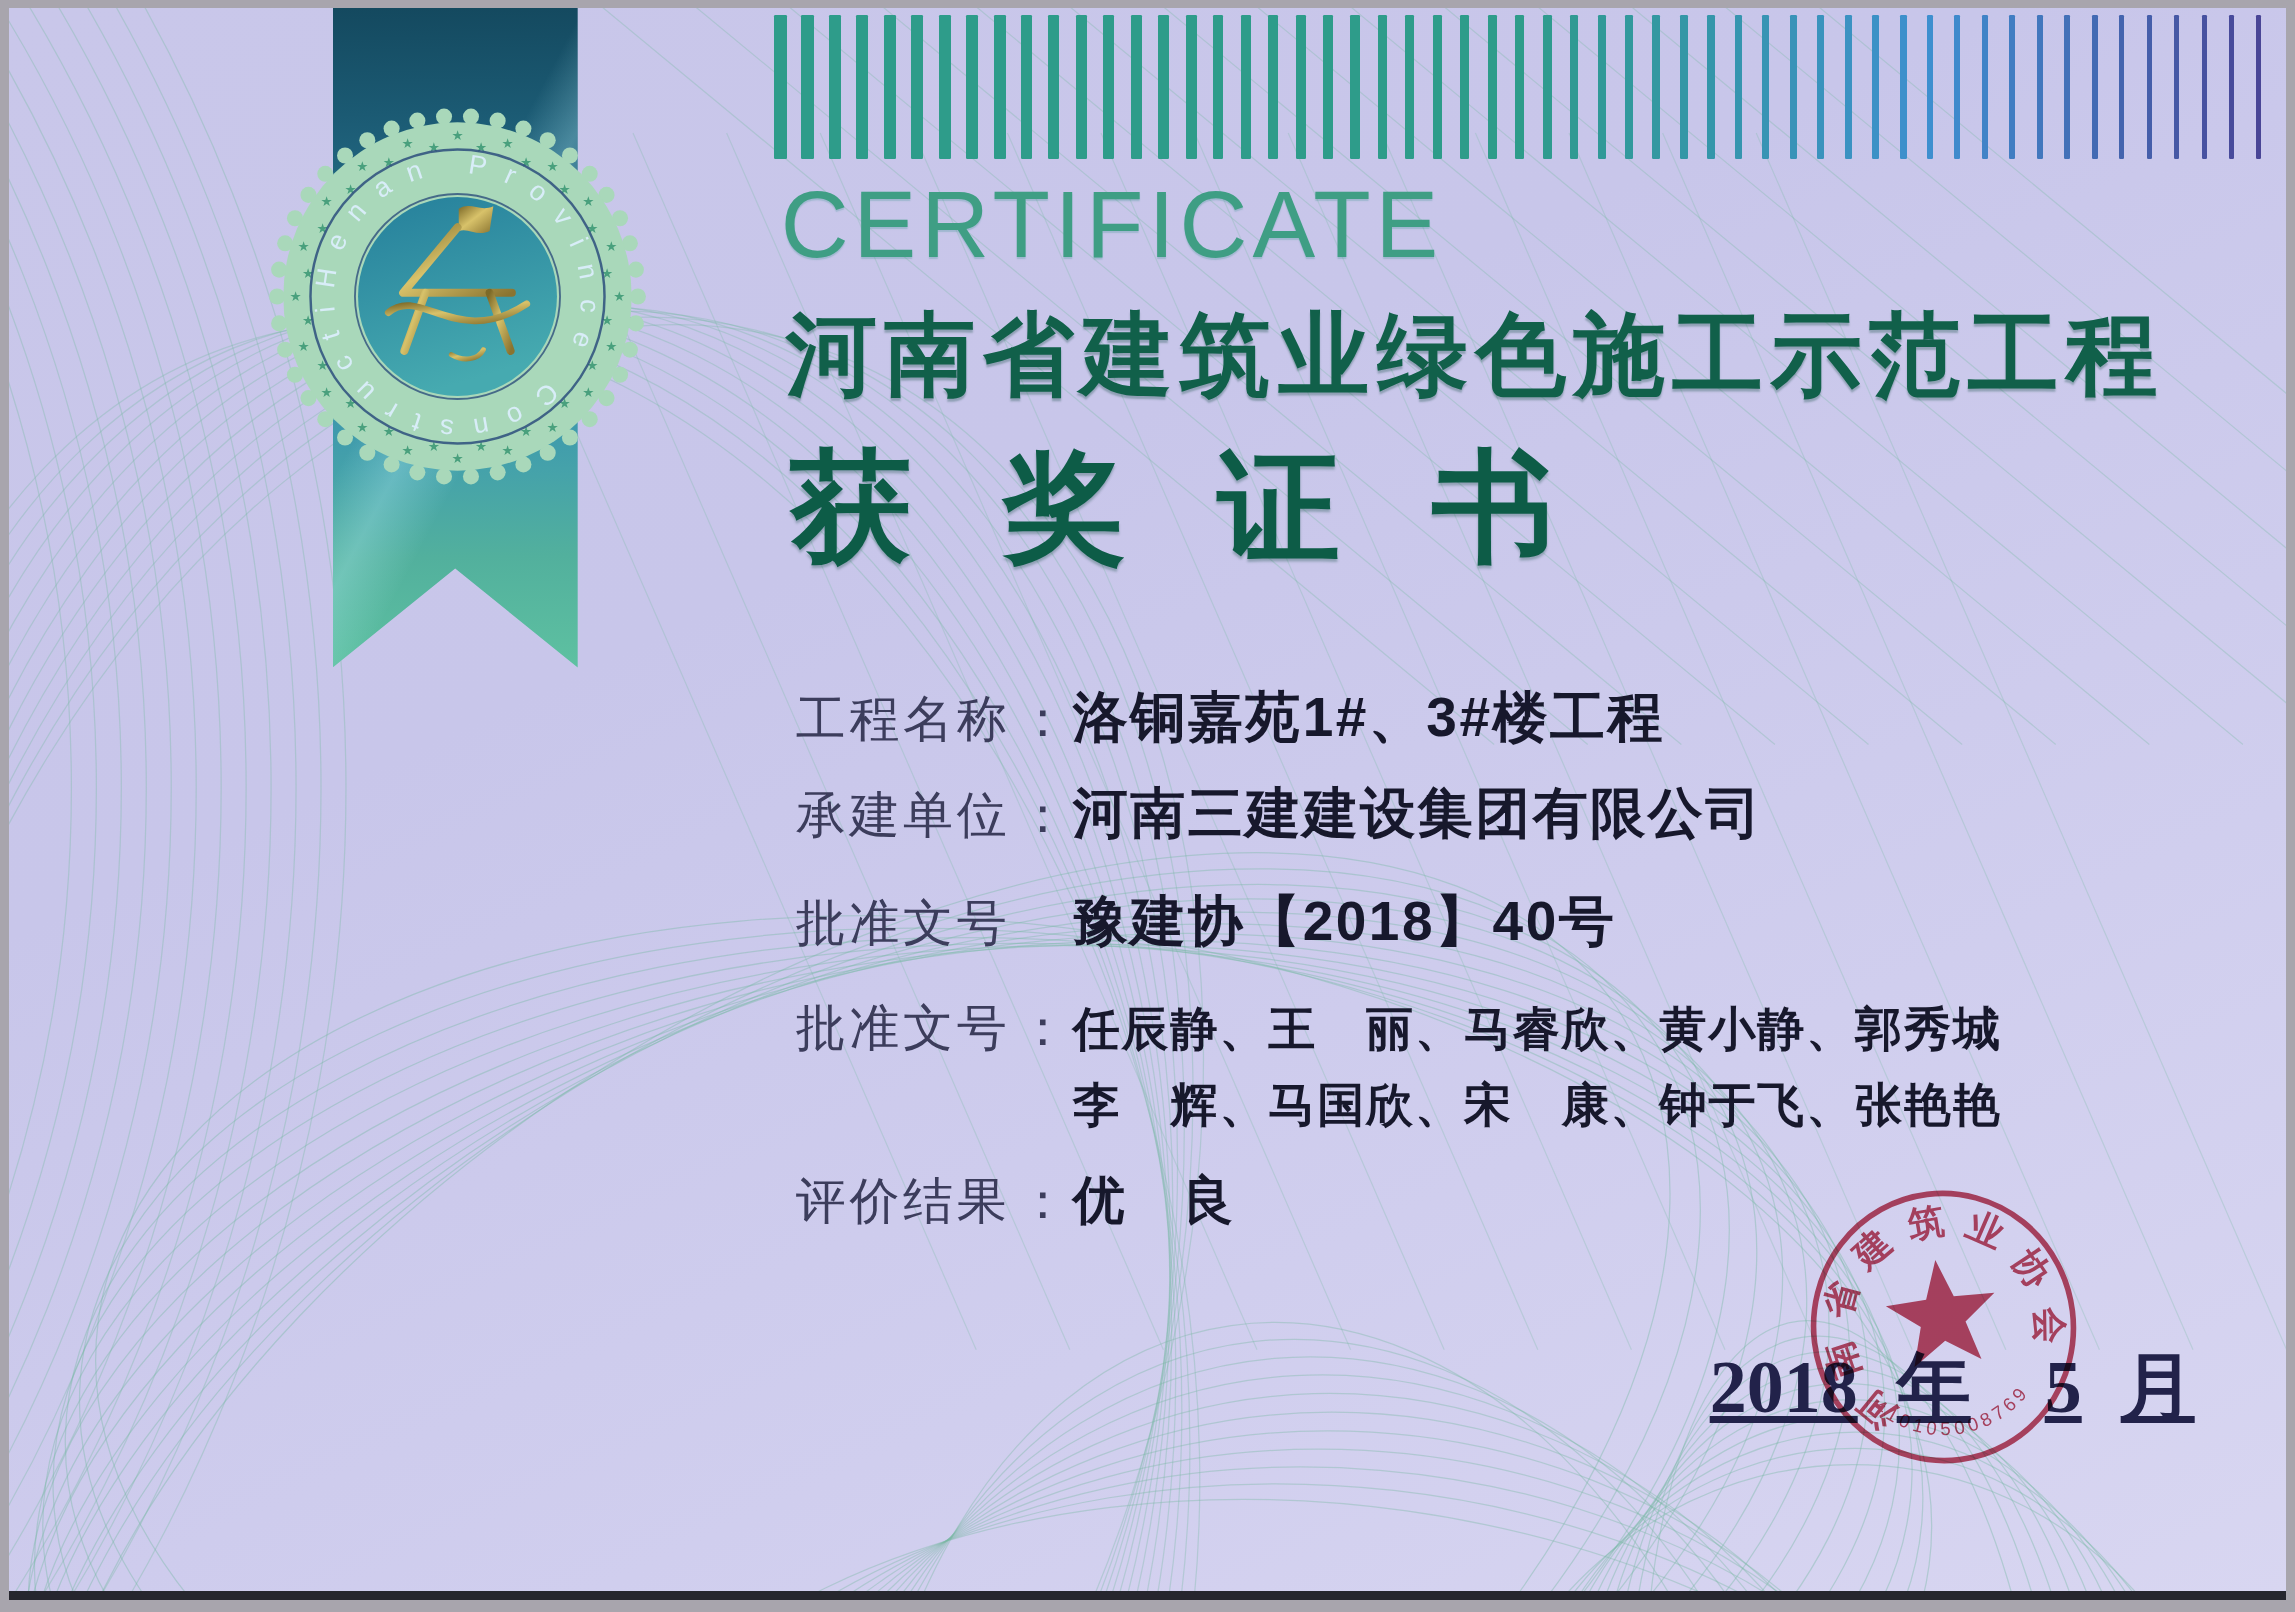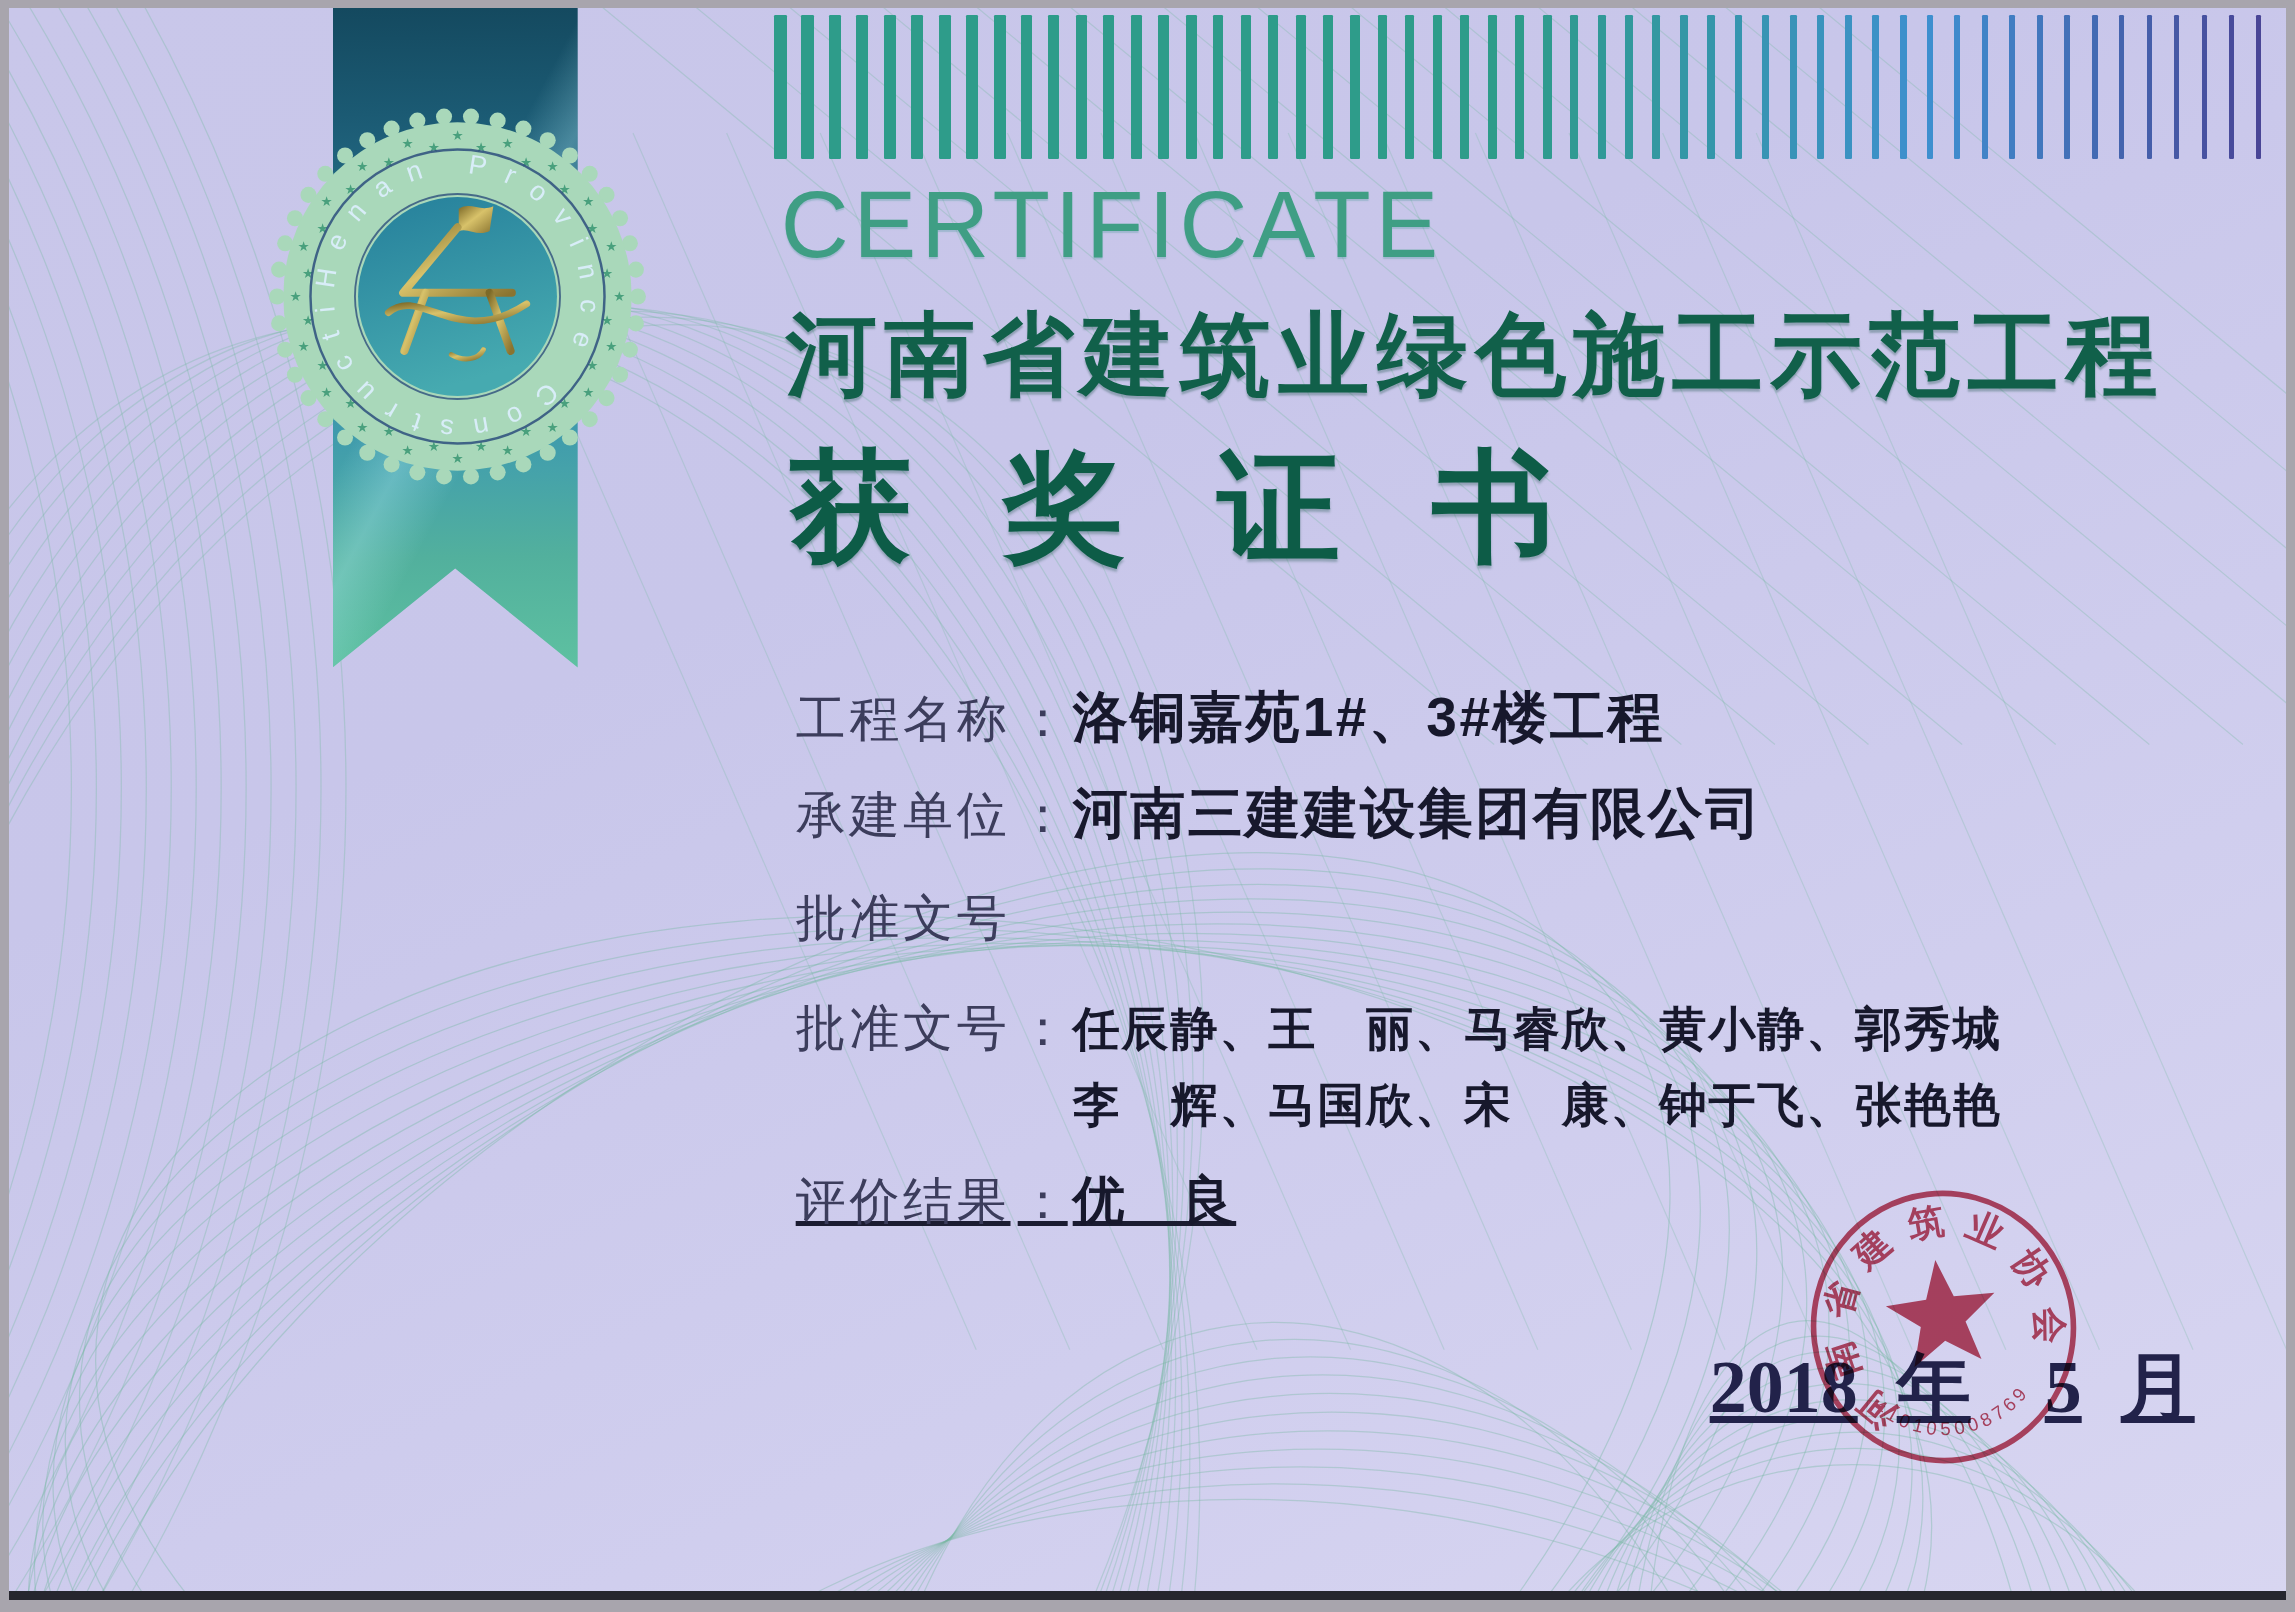--- a/index.html
+++ b/index.html
@@ -353,6 +353,7 @@
   <div class="row row-3">
     <span class="lbl">批准文号</span>
     <span class="colon"></span>
+    <span class="val">豫建协【2018】40号</span>
   </div>
   <div class="row row-4">
     <span class="lbl">批准文号</span>

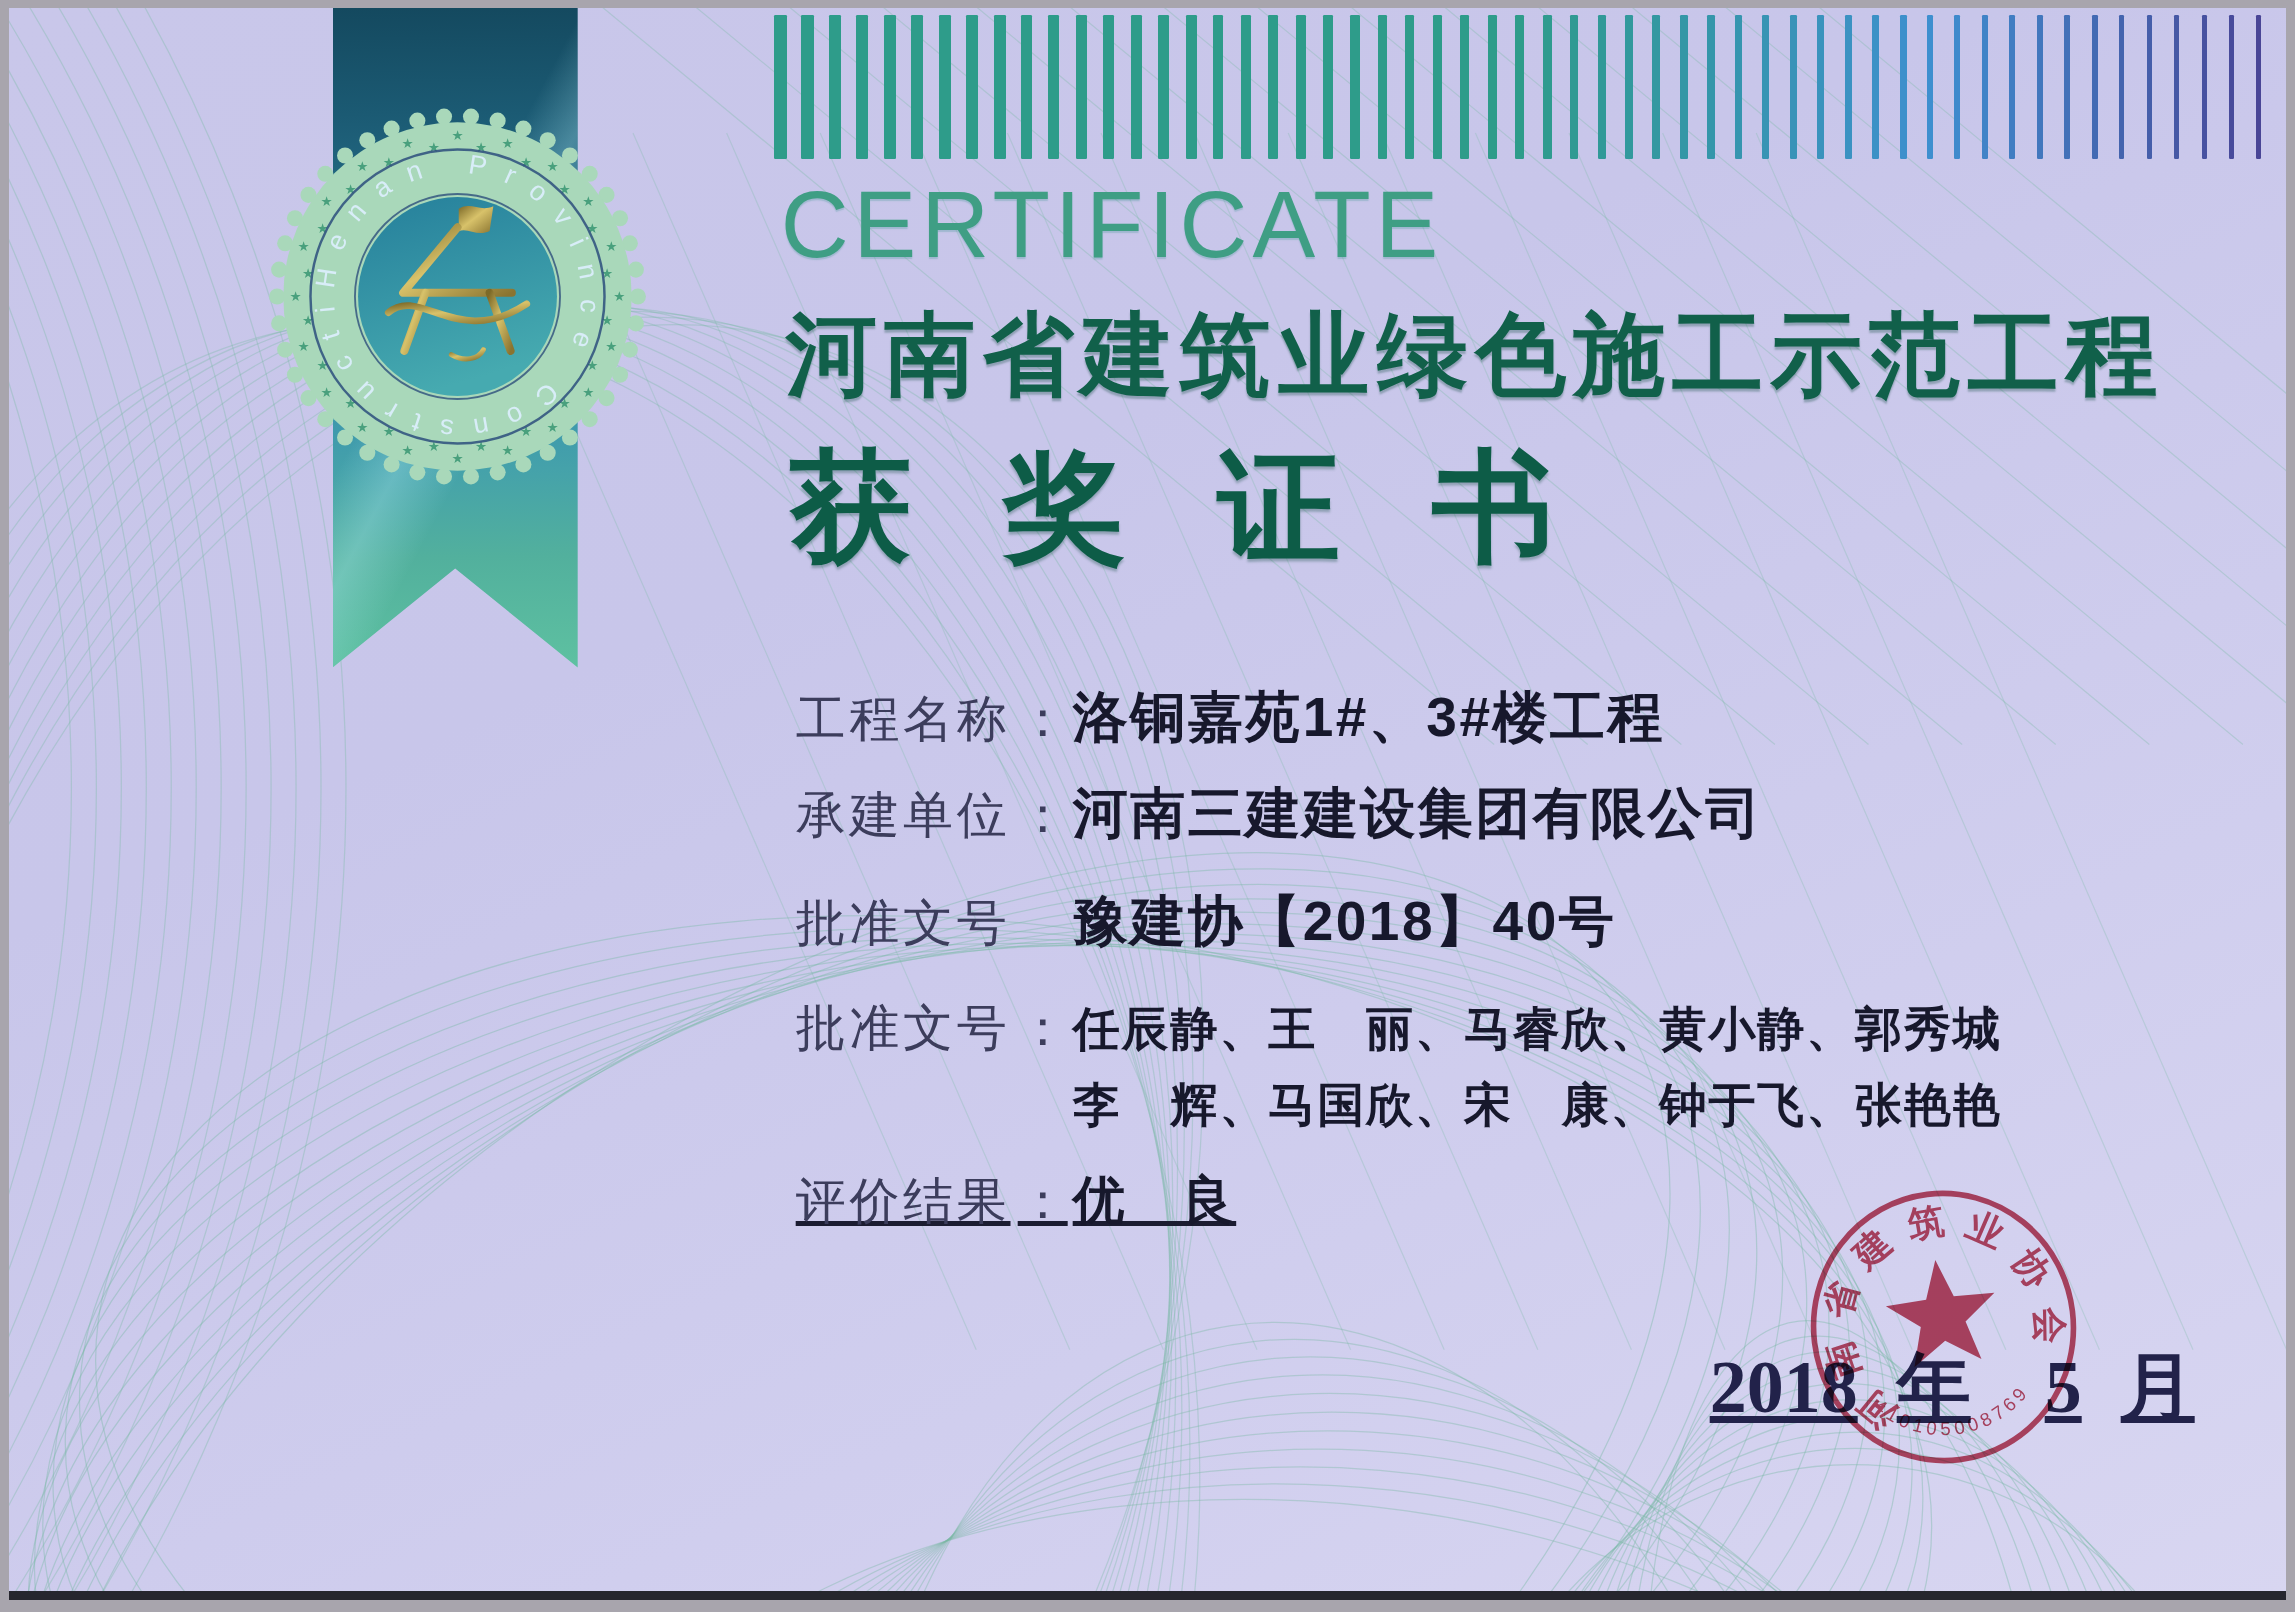--- a/index.html
+++ b/index.html
@@ -49,7 +49,7 @@
   .row-2{top:769px;}
   .row-3{top:877px;}
   .row-4{top:983px;}
-  .row-5{top:1158px;text-decoration:underline;}
+  .row-5{top:1158px;}
   .row-4 .val{font-size:47px;letter-spacing:1.9px;line-height:76px;}
   .row-5 .val{font-size:52px;}
   .date{

